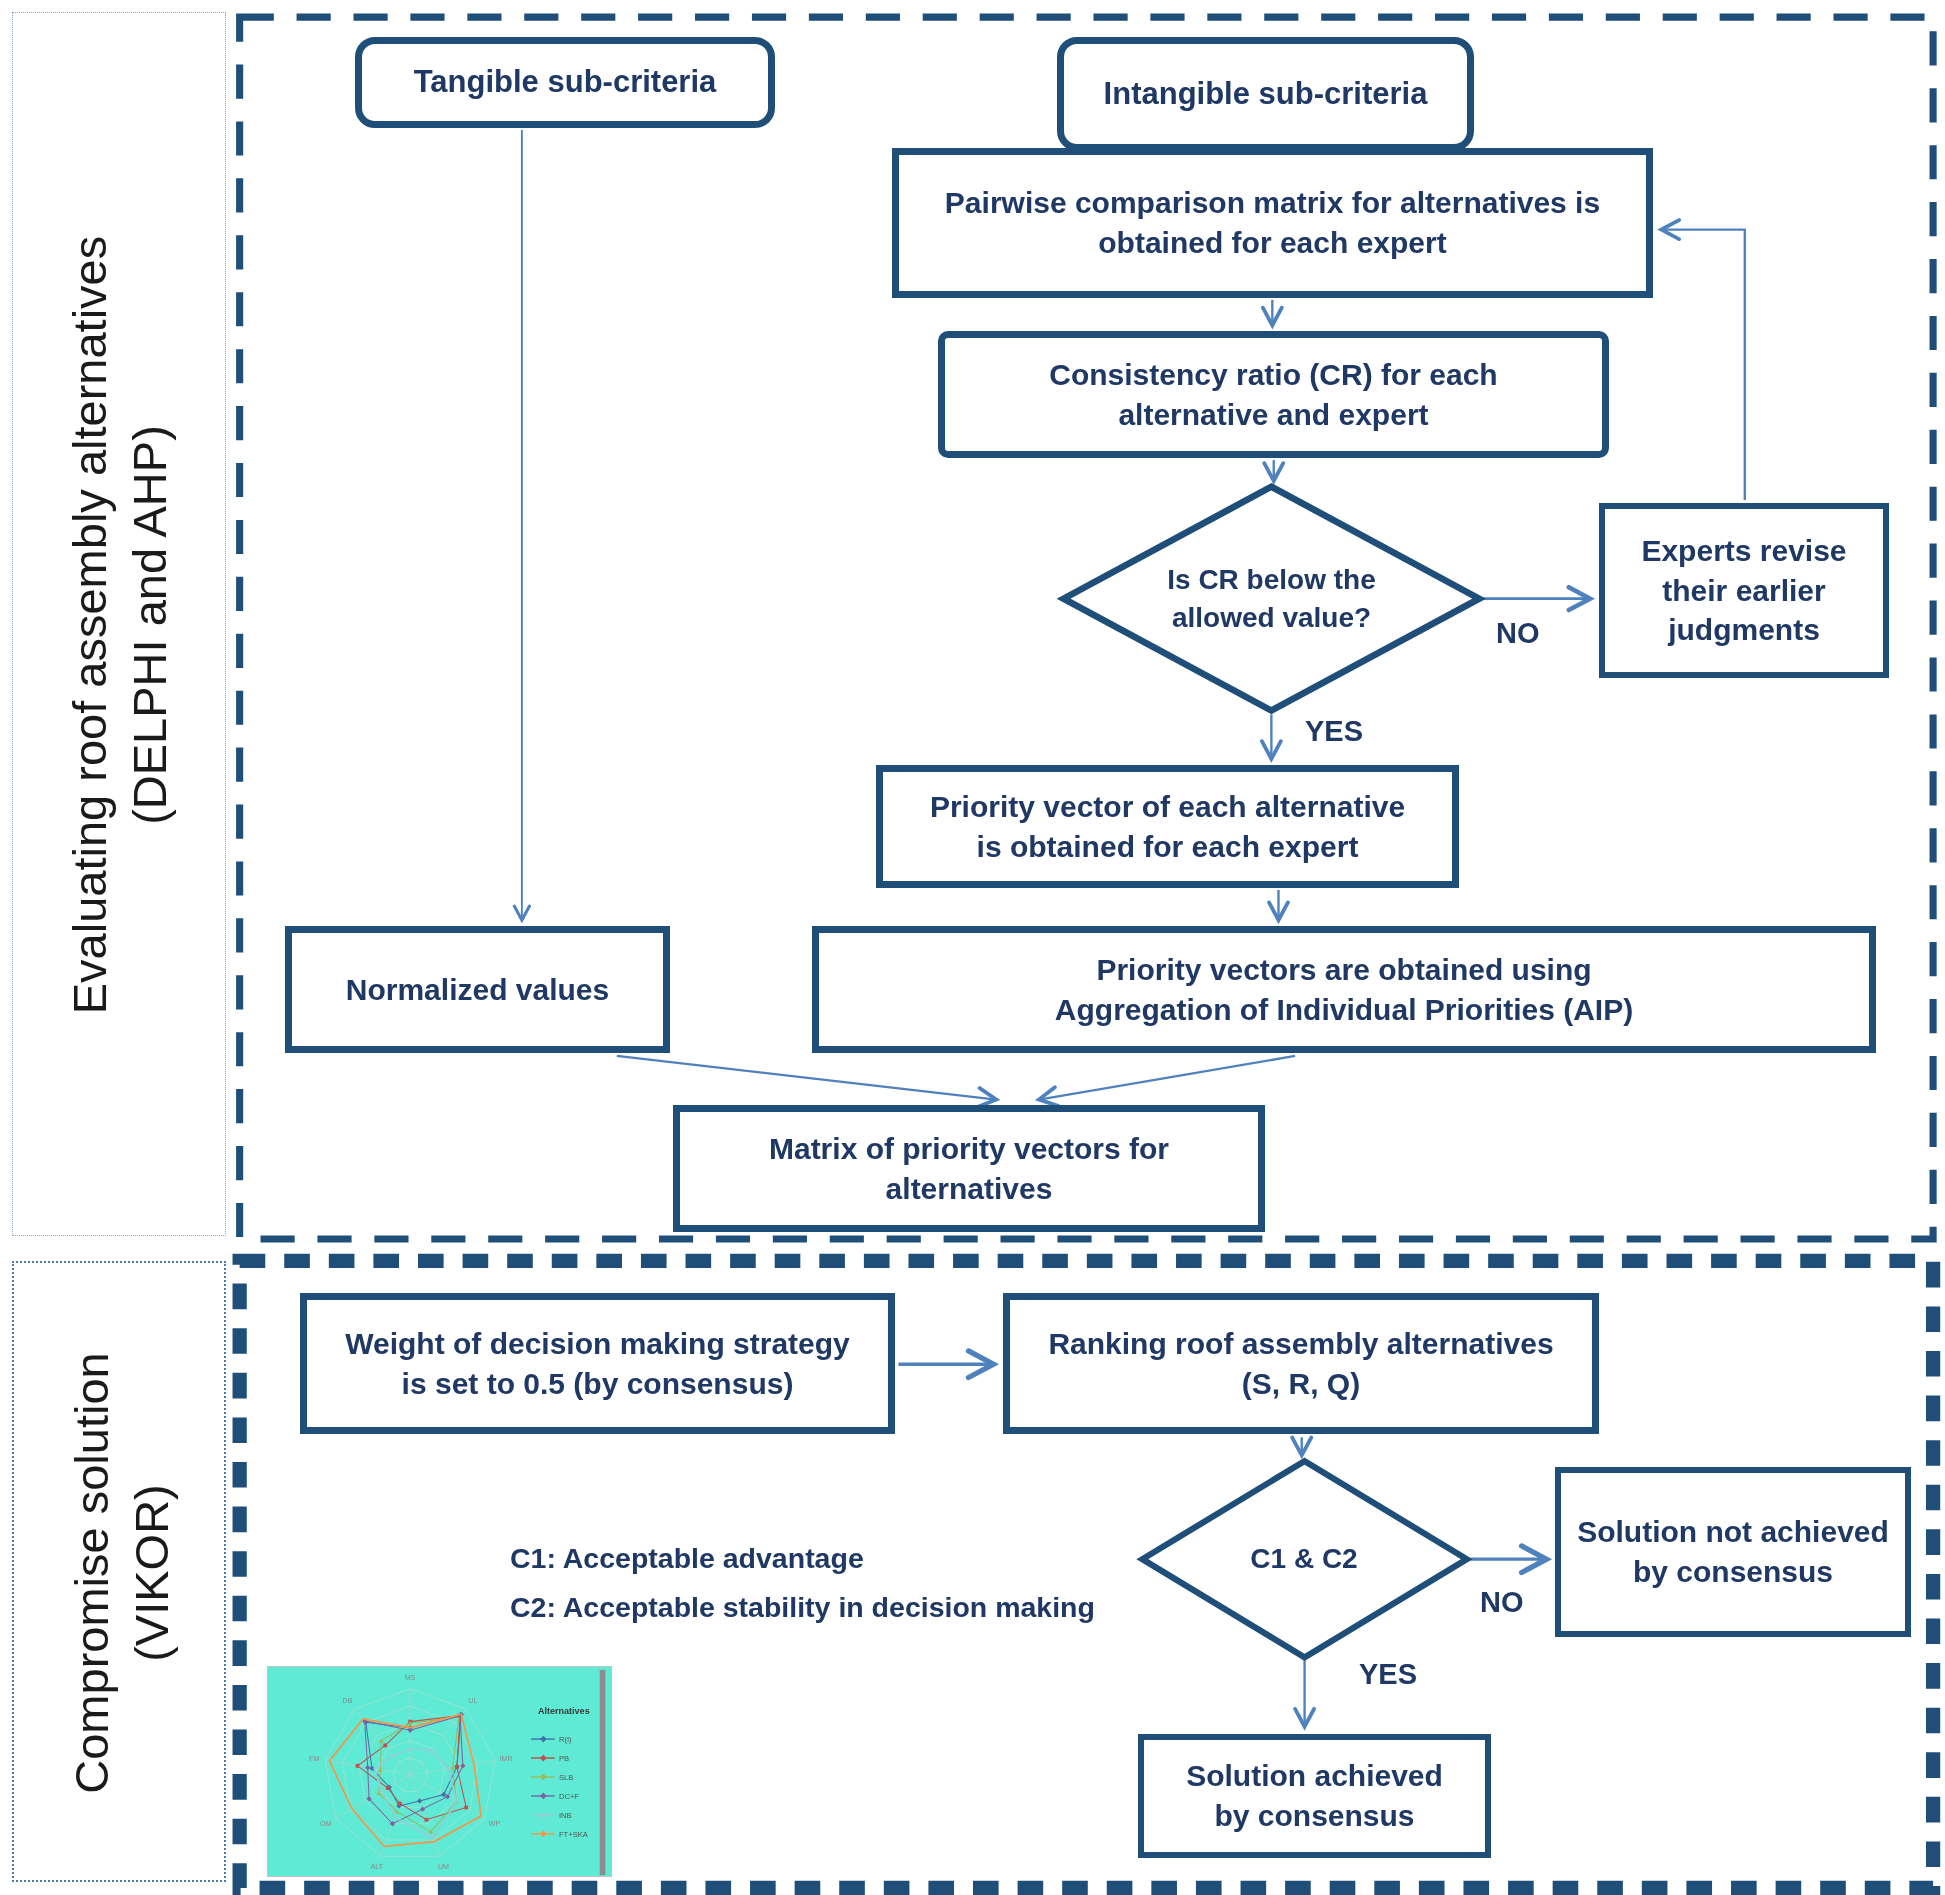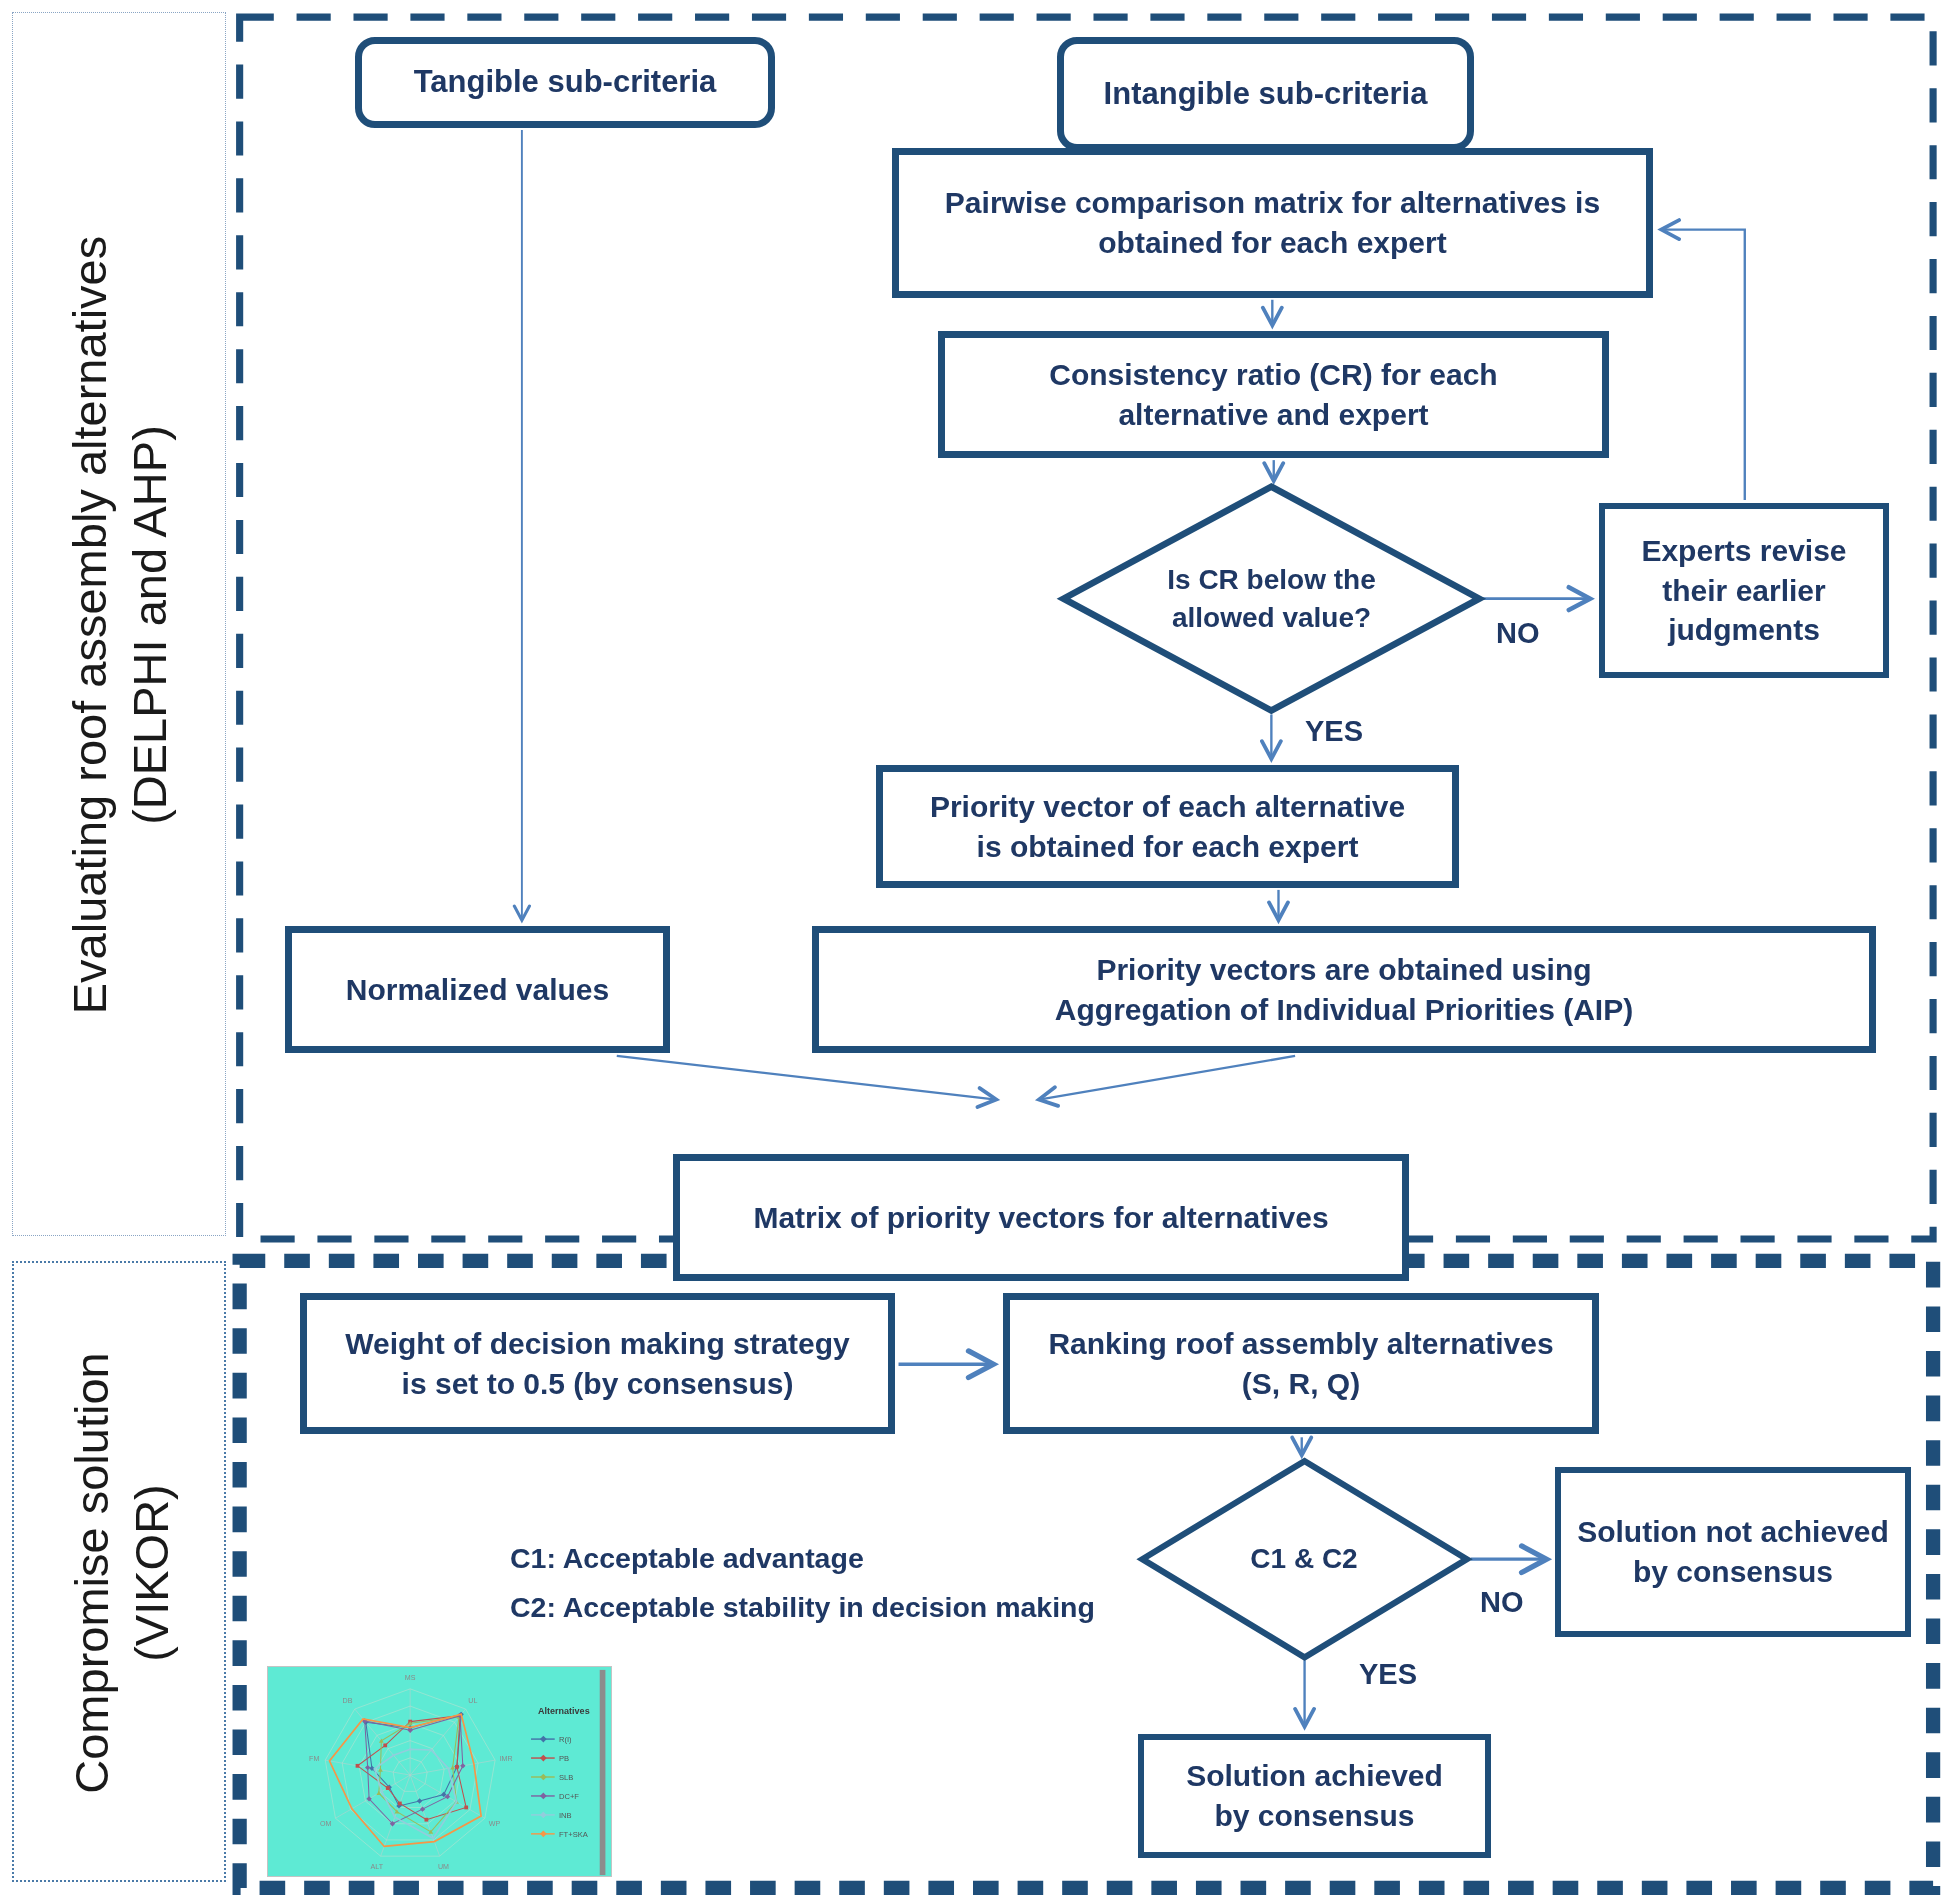--- a/index.html
+++ b/index.html
@@ -123,7 +123,7 @@
 <div class="node rounded" style="left:1057px;top:37px;width:417px;height:114px;">Intangible sub-criteria</div>
 <div class="node thick" style="left:892px;top:148px;width:761px;height:150px;">Pairwise comparison matrix for alternatives is
 obtained for each expert</div>
-<div class="node thick" style="left:938px;top:331px;width:671px;height:127px;">Consistency ratio (CR) for each
+<div class="node thick" style="left:938px;top:331px;width:671px;height:127px;border-radius:10px;">Consistency ratio (CR) for each
 alternative and expert</div>
 <div class="diamond-text" style="left:1110px;top:531px;width:323px;height:135px;">Is CR below the
 allowed value?</div>

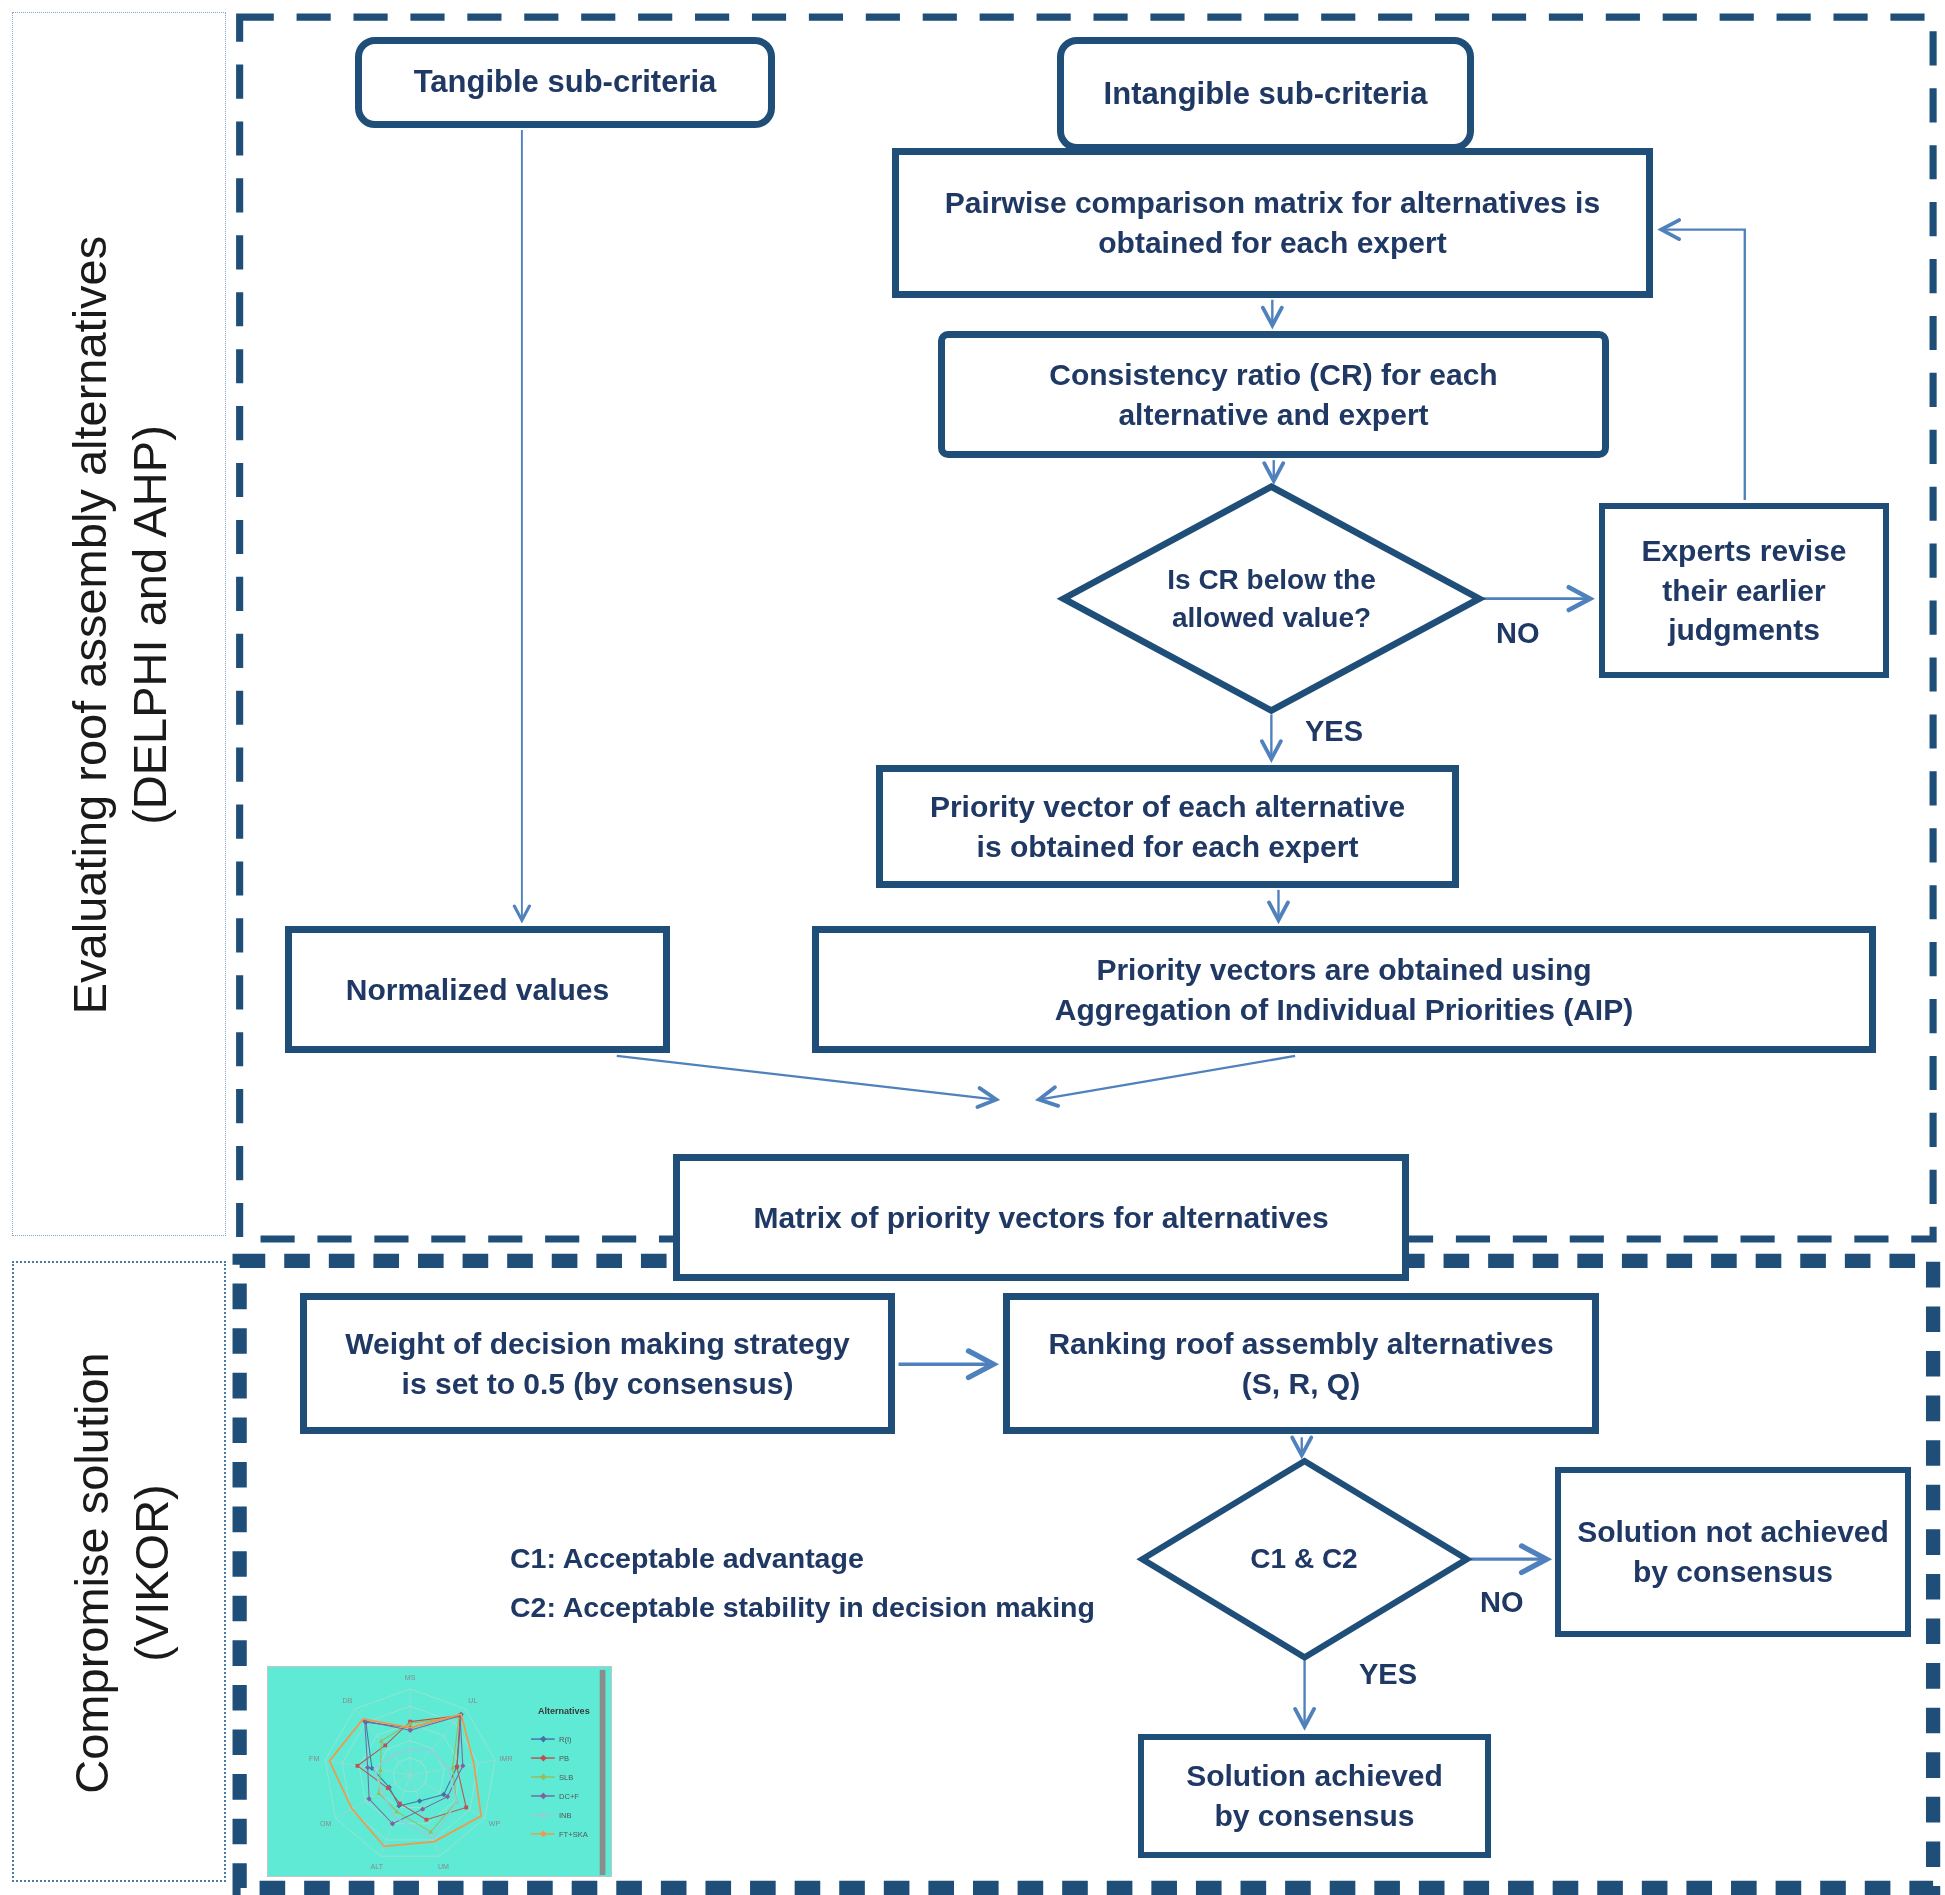--- a/index.html
+++ b/index.html
@@ -135,7 +135,7 @@
 <div class="node thick" style="left:285px;top:926px;width:385px;height:127px;">Normalized values</div>
 <div class="node thick" style="left:812px;top:926px;width:1064px;height:127px;">Priority vectors are obtained using
 Aggregation of Individual Priorities (AIP)</div>
-<div class="node thick" style="left:673px;top:1154px;width:736px;height:127px;">Matrix of priority vectors for alternatives</div>
+<div class="node thick" style="left:673px;top:1105px;width:592px;height:127px;">Matrix of priority vectors for alternatives</div>
 
 <div class="edge-label" style="left:1496px;top:617px;">NO</div>
 <div class="edge-label" style="left:1305px;top:715px;">YES</div>

